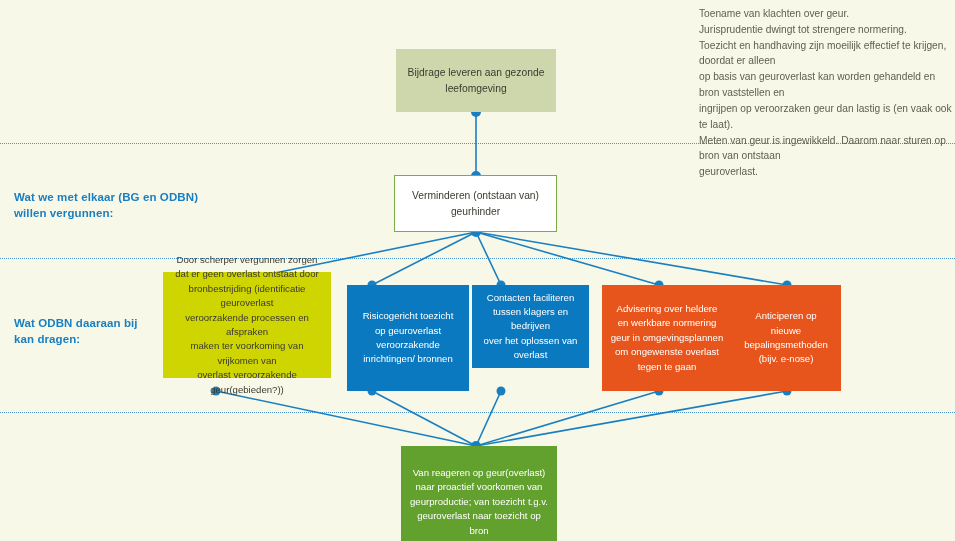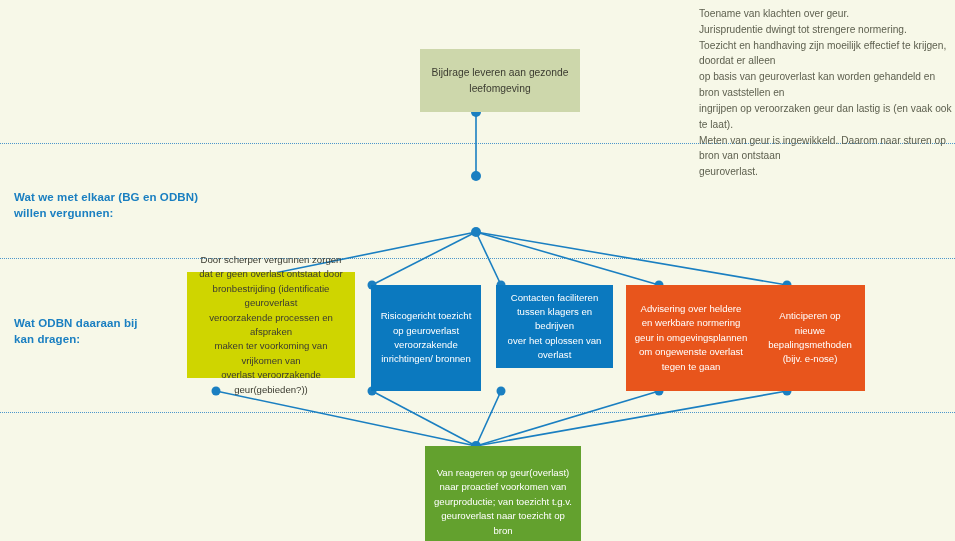--- a/index.html
+++ b/index.html
@@ -71,7 +71,6 @@
     font-size: 9.6px;
     line-height: 1.5;
     white-space: pre-line;
-    margin-left: 24px;
   }
   .node.goal {
     background: #cdd7ab;

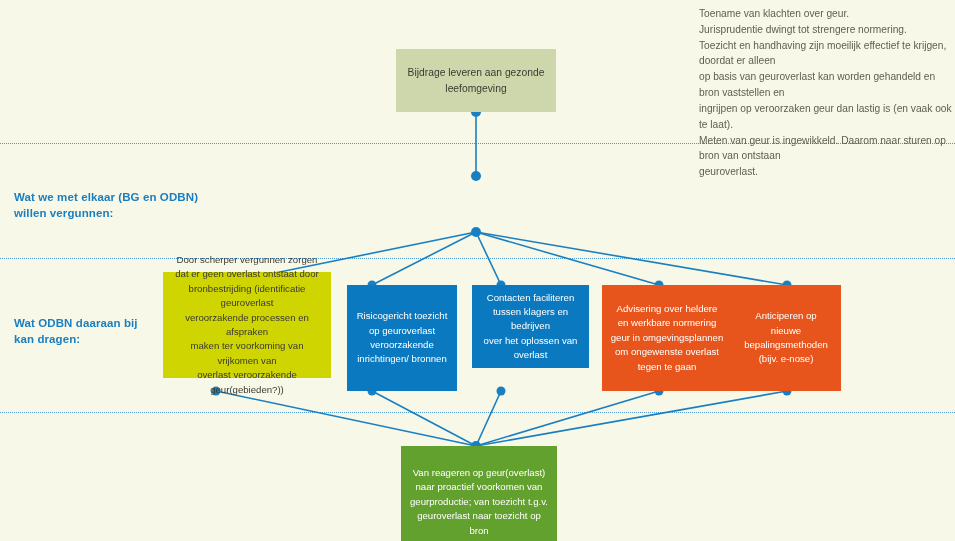--- a/index.html
+++ b/index.html
@@ -179,6 +179,8 @@
   <div class="node goal" style="left:396px; top:49px; width:160px; height:63px;">Bijdrage leveren aan gezonde
 leefomgeving</div>
 
+  <div class="node outcome" style="left:394px; top:175px; width:163px; height:57px;">Verminderen (ontstaan van)
+geurhinder</div>
 
   <div class="node yellow" style="left:163px; top:272px; width:168px; height:106px;">Door scherper vergunnen zorgen
 dat er geen overlast ontstaat door

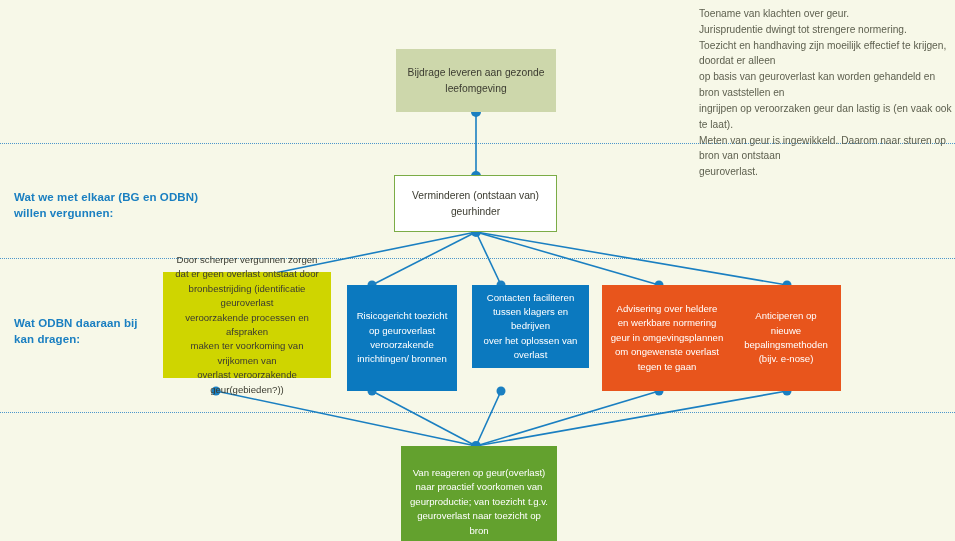--- a/index.html
+++ b/index.html
@@ -189,7 +189,7 @@
 maken ter voorkoming van vrijkomen van
 overlast veroorzakende geur(gebieden?))</div>
 
-  <div class="node blue" style="left:347px; top:285px; width:110px; height:106px;">Risicogericht toezicht
+  <div class="node blue" style="left:347px; top:285px; width:122px; height:106px;">Risicogericht toezicht
 op geuroverlast
 veroorzakende
 inrichtingen/ bronnen</div>

